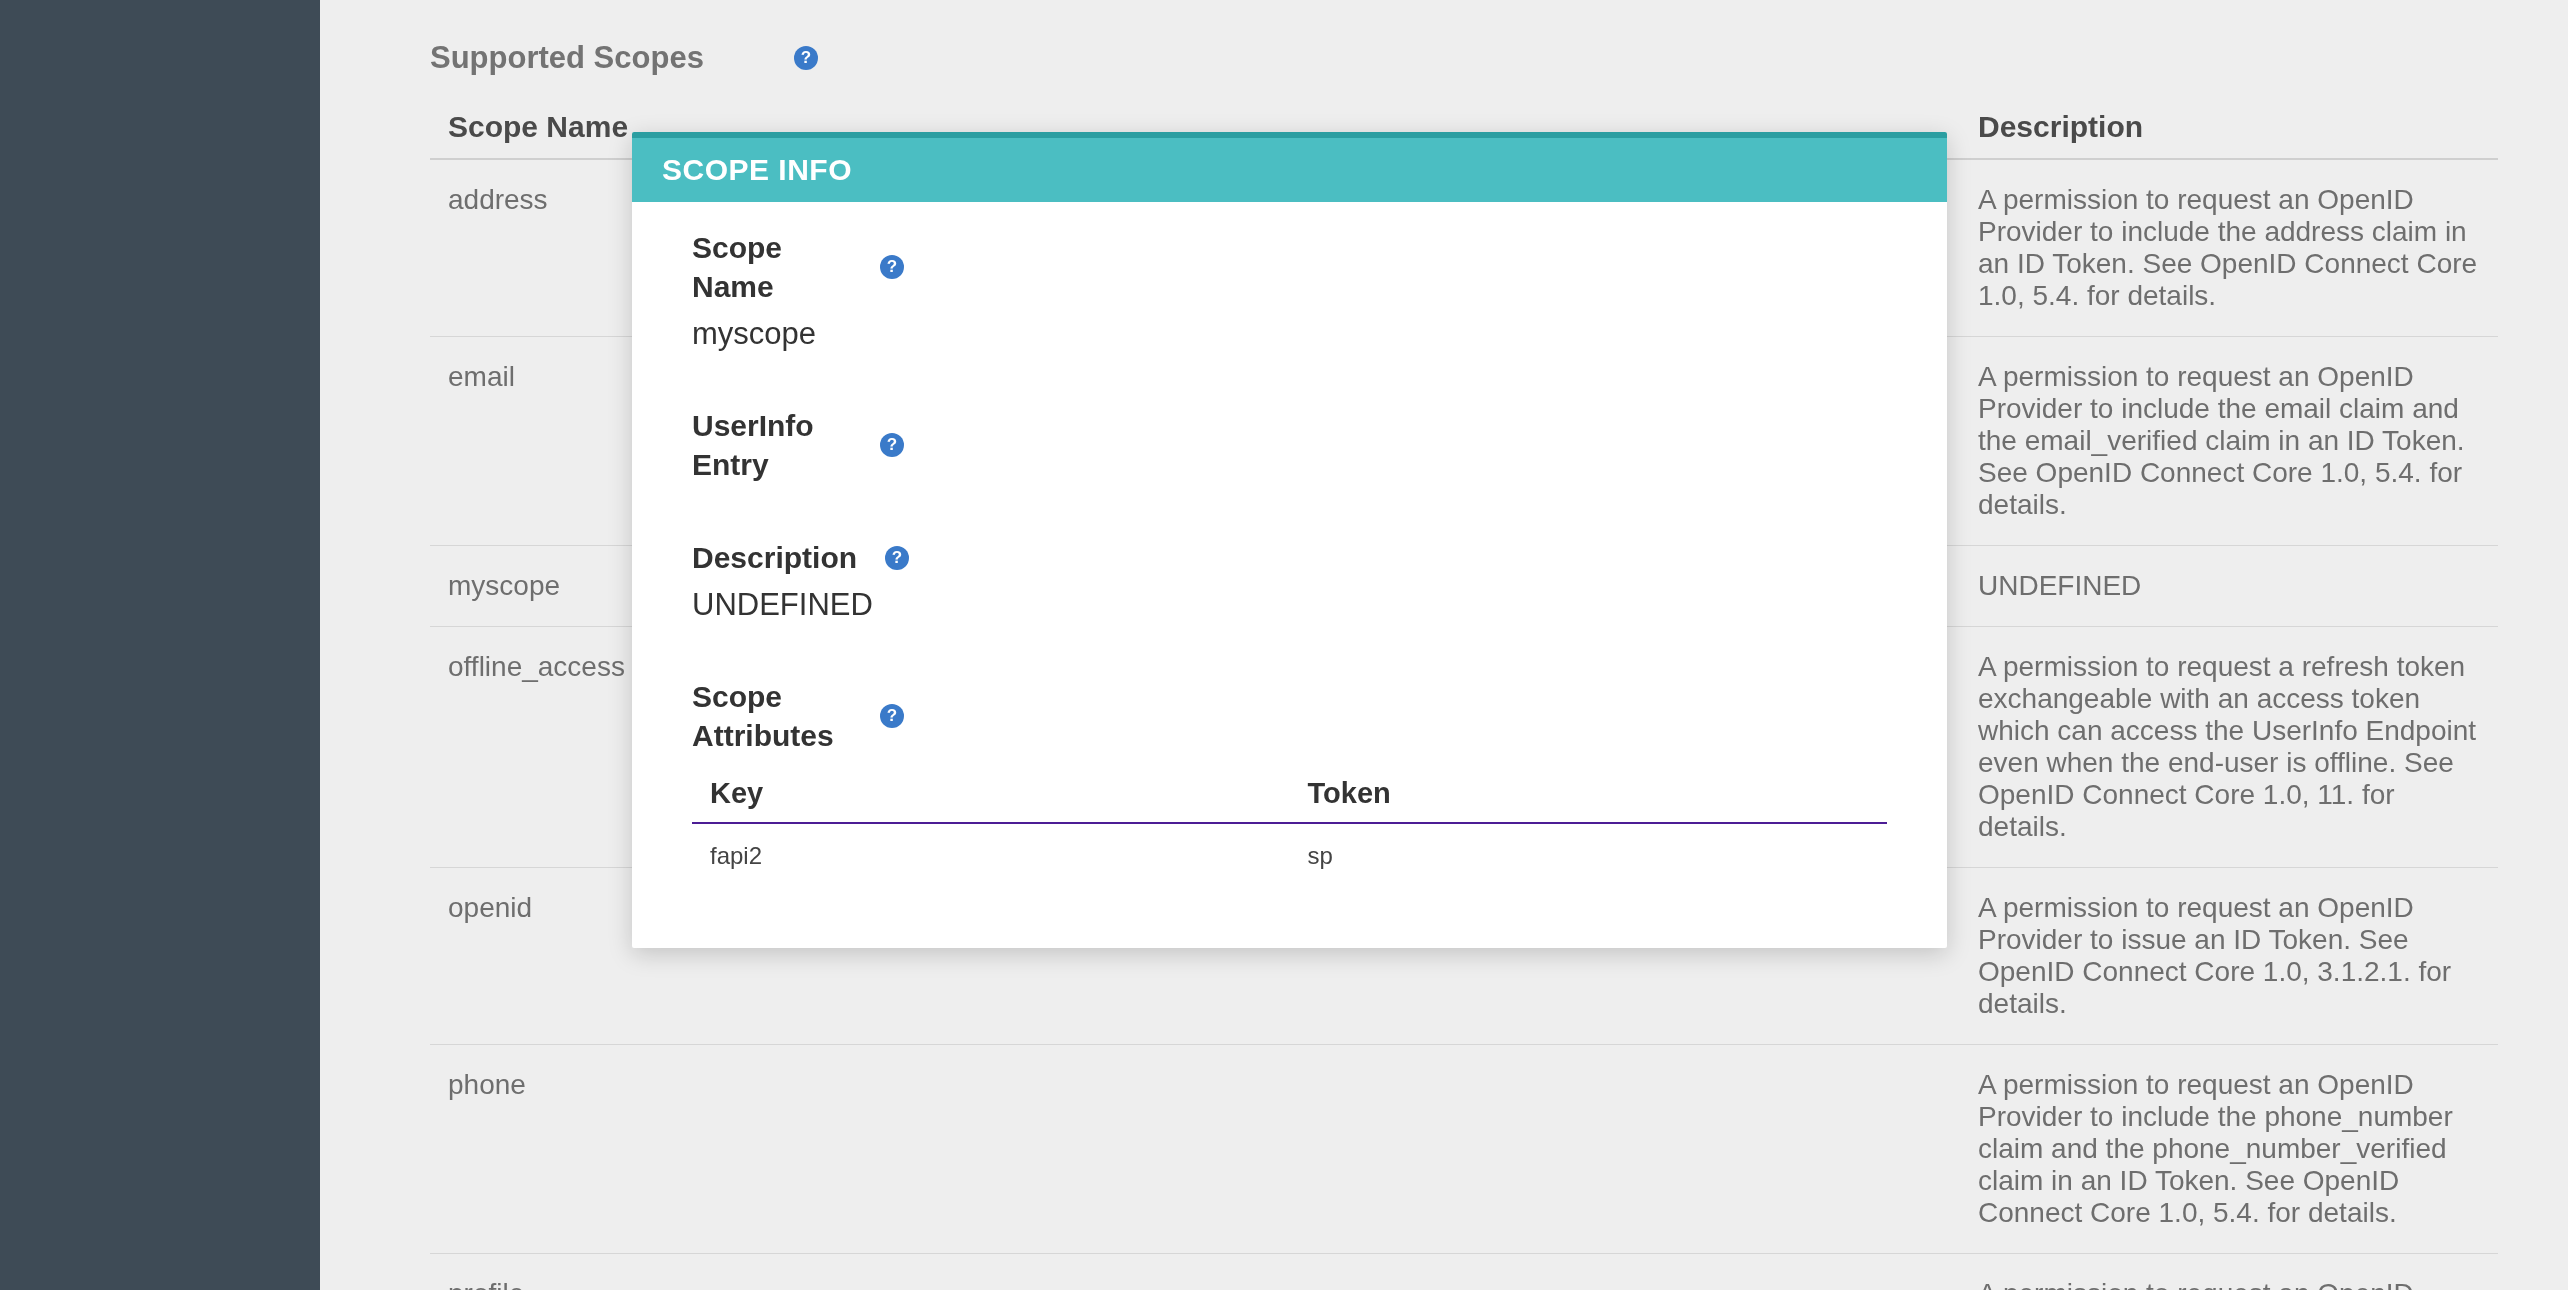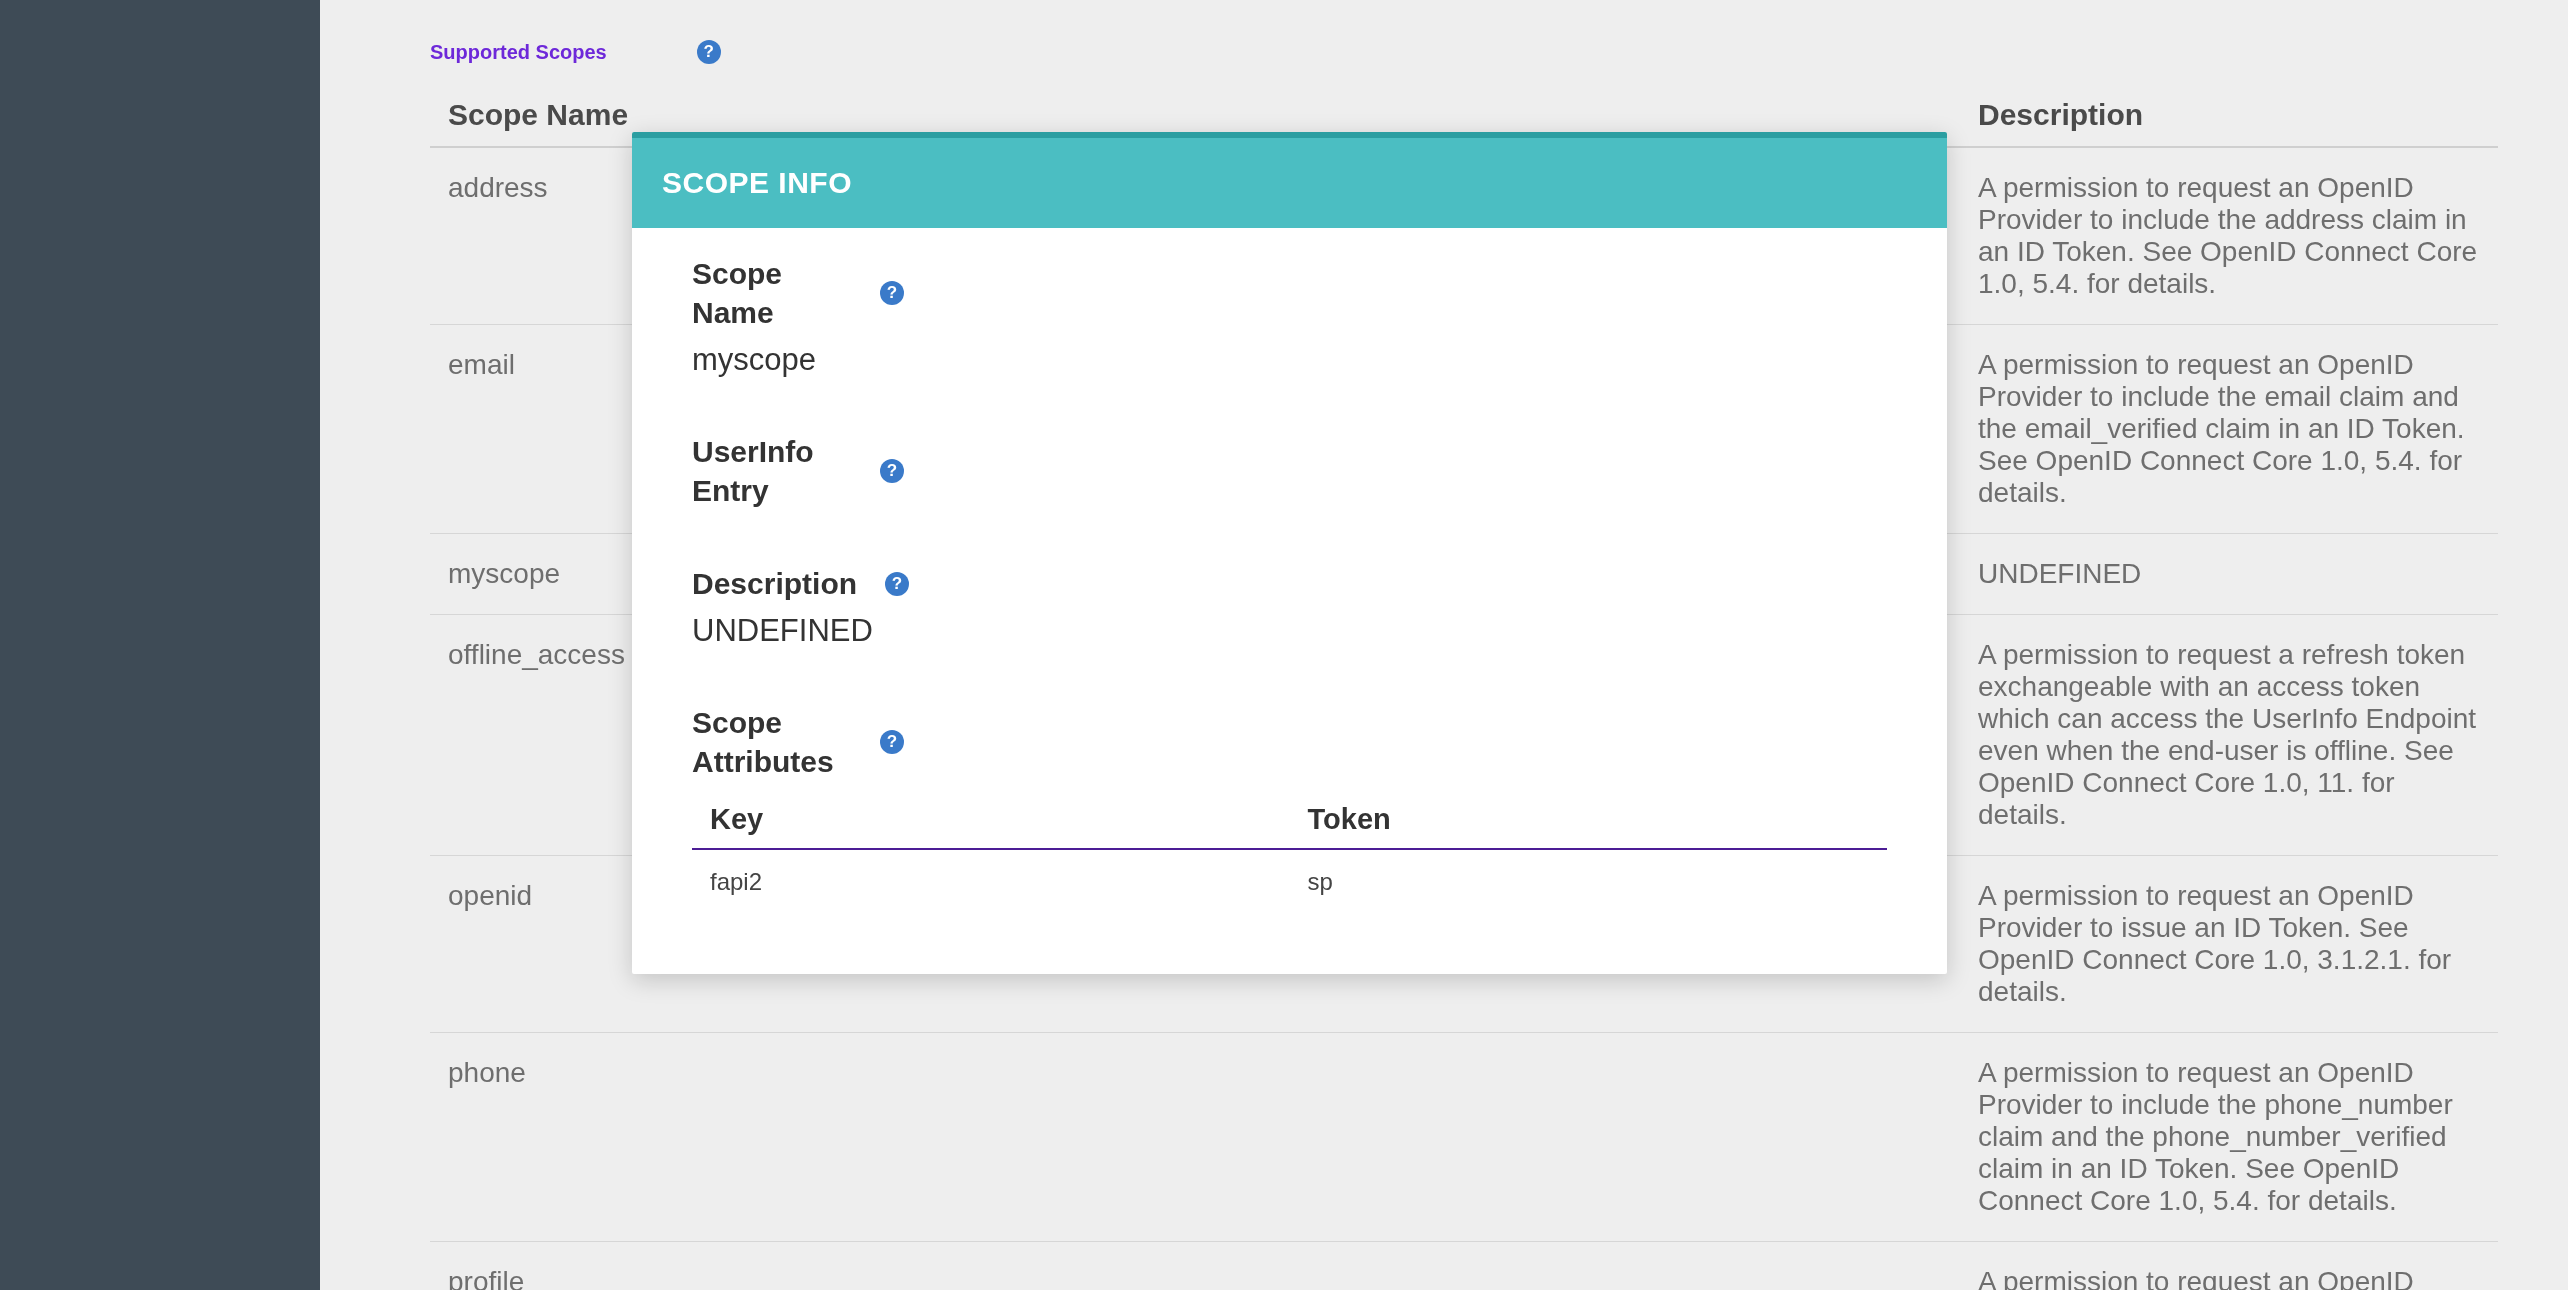--- a/index.html
+++ b/index.html
@@ -31,9 +31,9 @@
     margin-bottom: 20px;
   }
   .section-title-text {
-    font-size: 20px;
-    font-weight: 700;
-    color: #6d28d9;
+    font-size: 31px;
+    font-weight: 700;
+    color: #737373;
   }
   .help-icon {
     width: 24px; height: 24px;

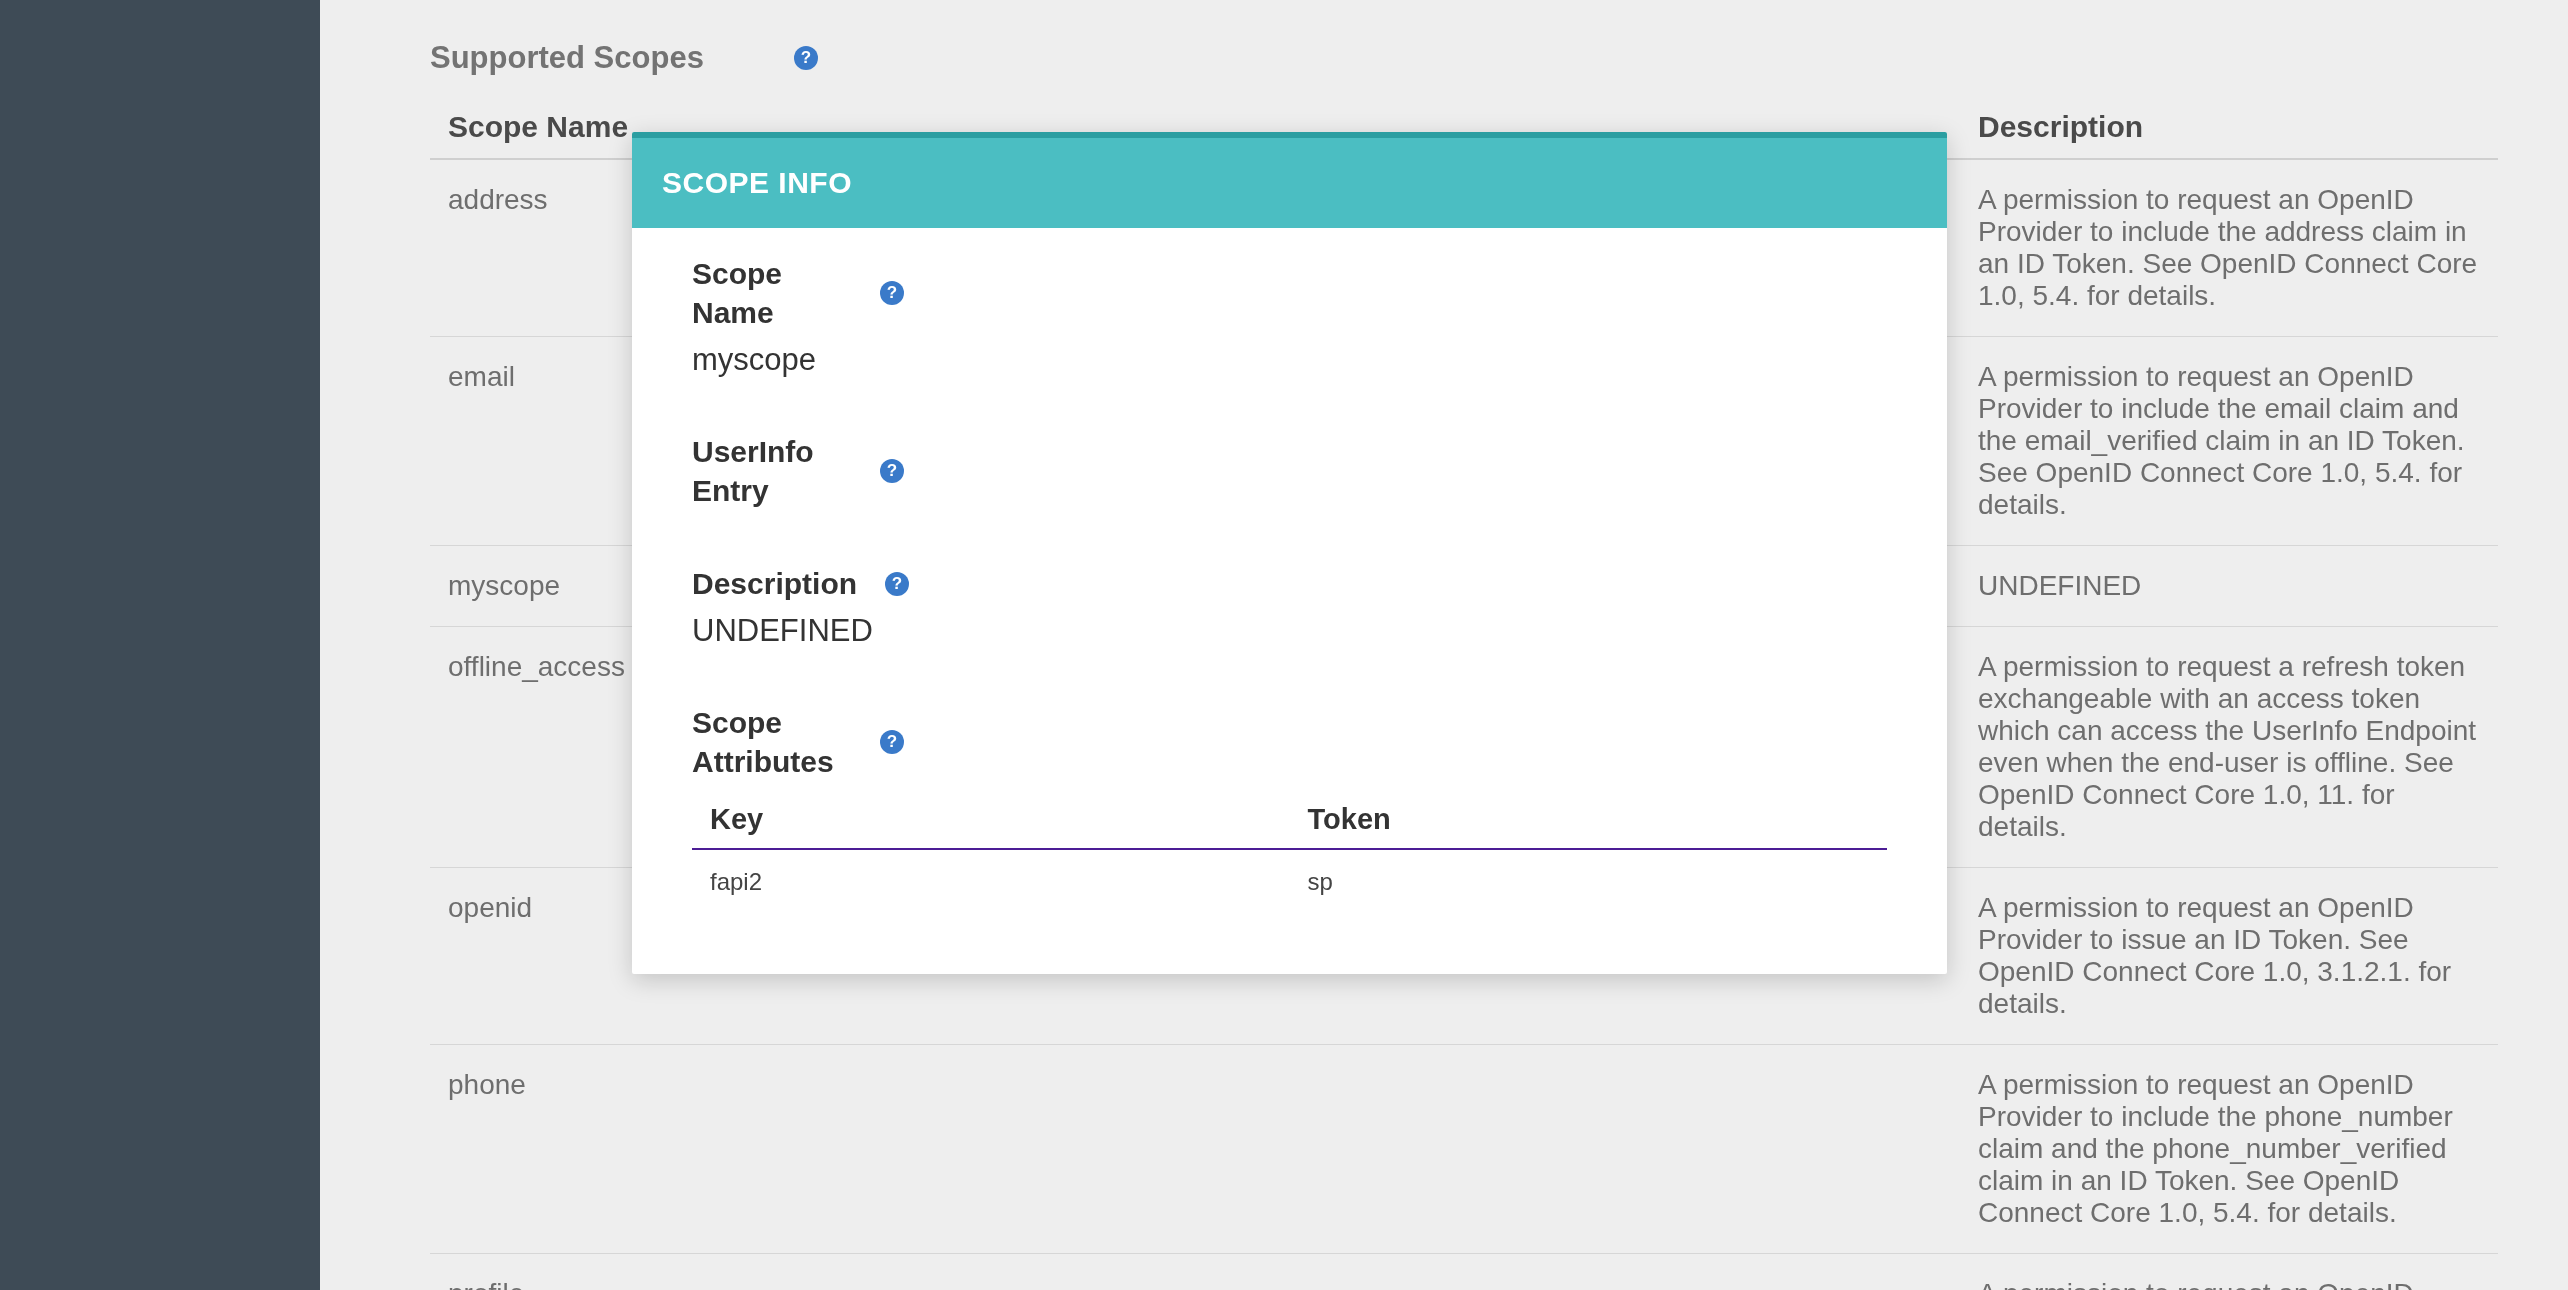--- a/index.html
+++ b/index.html
@@ -79,7 +79,7 @@
   }
   .modal-header {
     background: #4bbec2;
-    height: 90px;
+    height: 64px;
     display: flex;
     align-items: center;
     padding: 0 30px;

